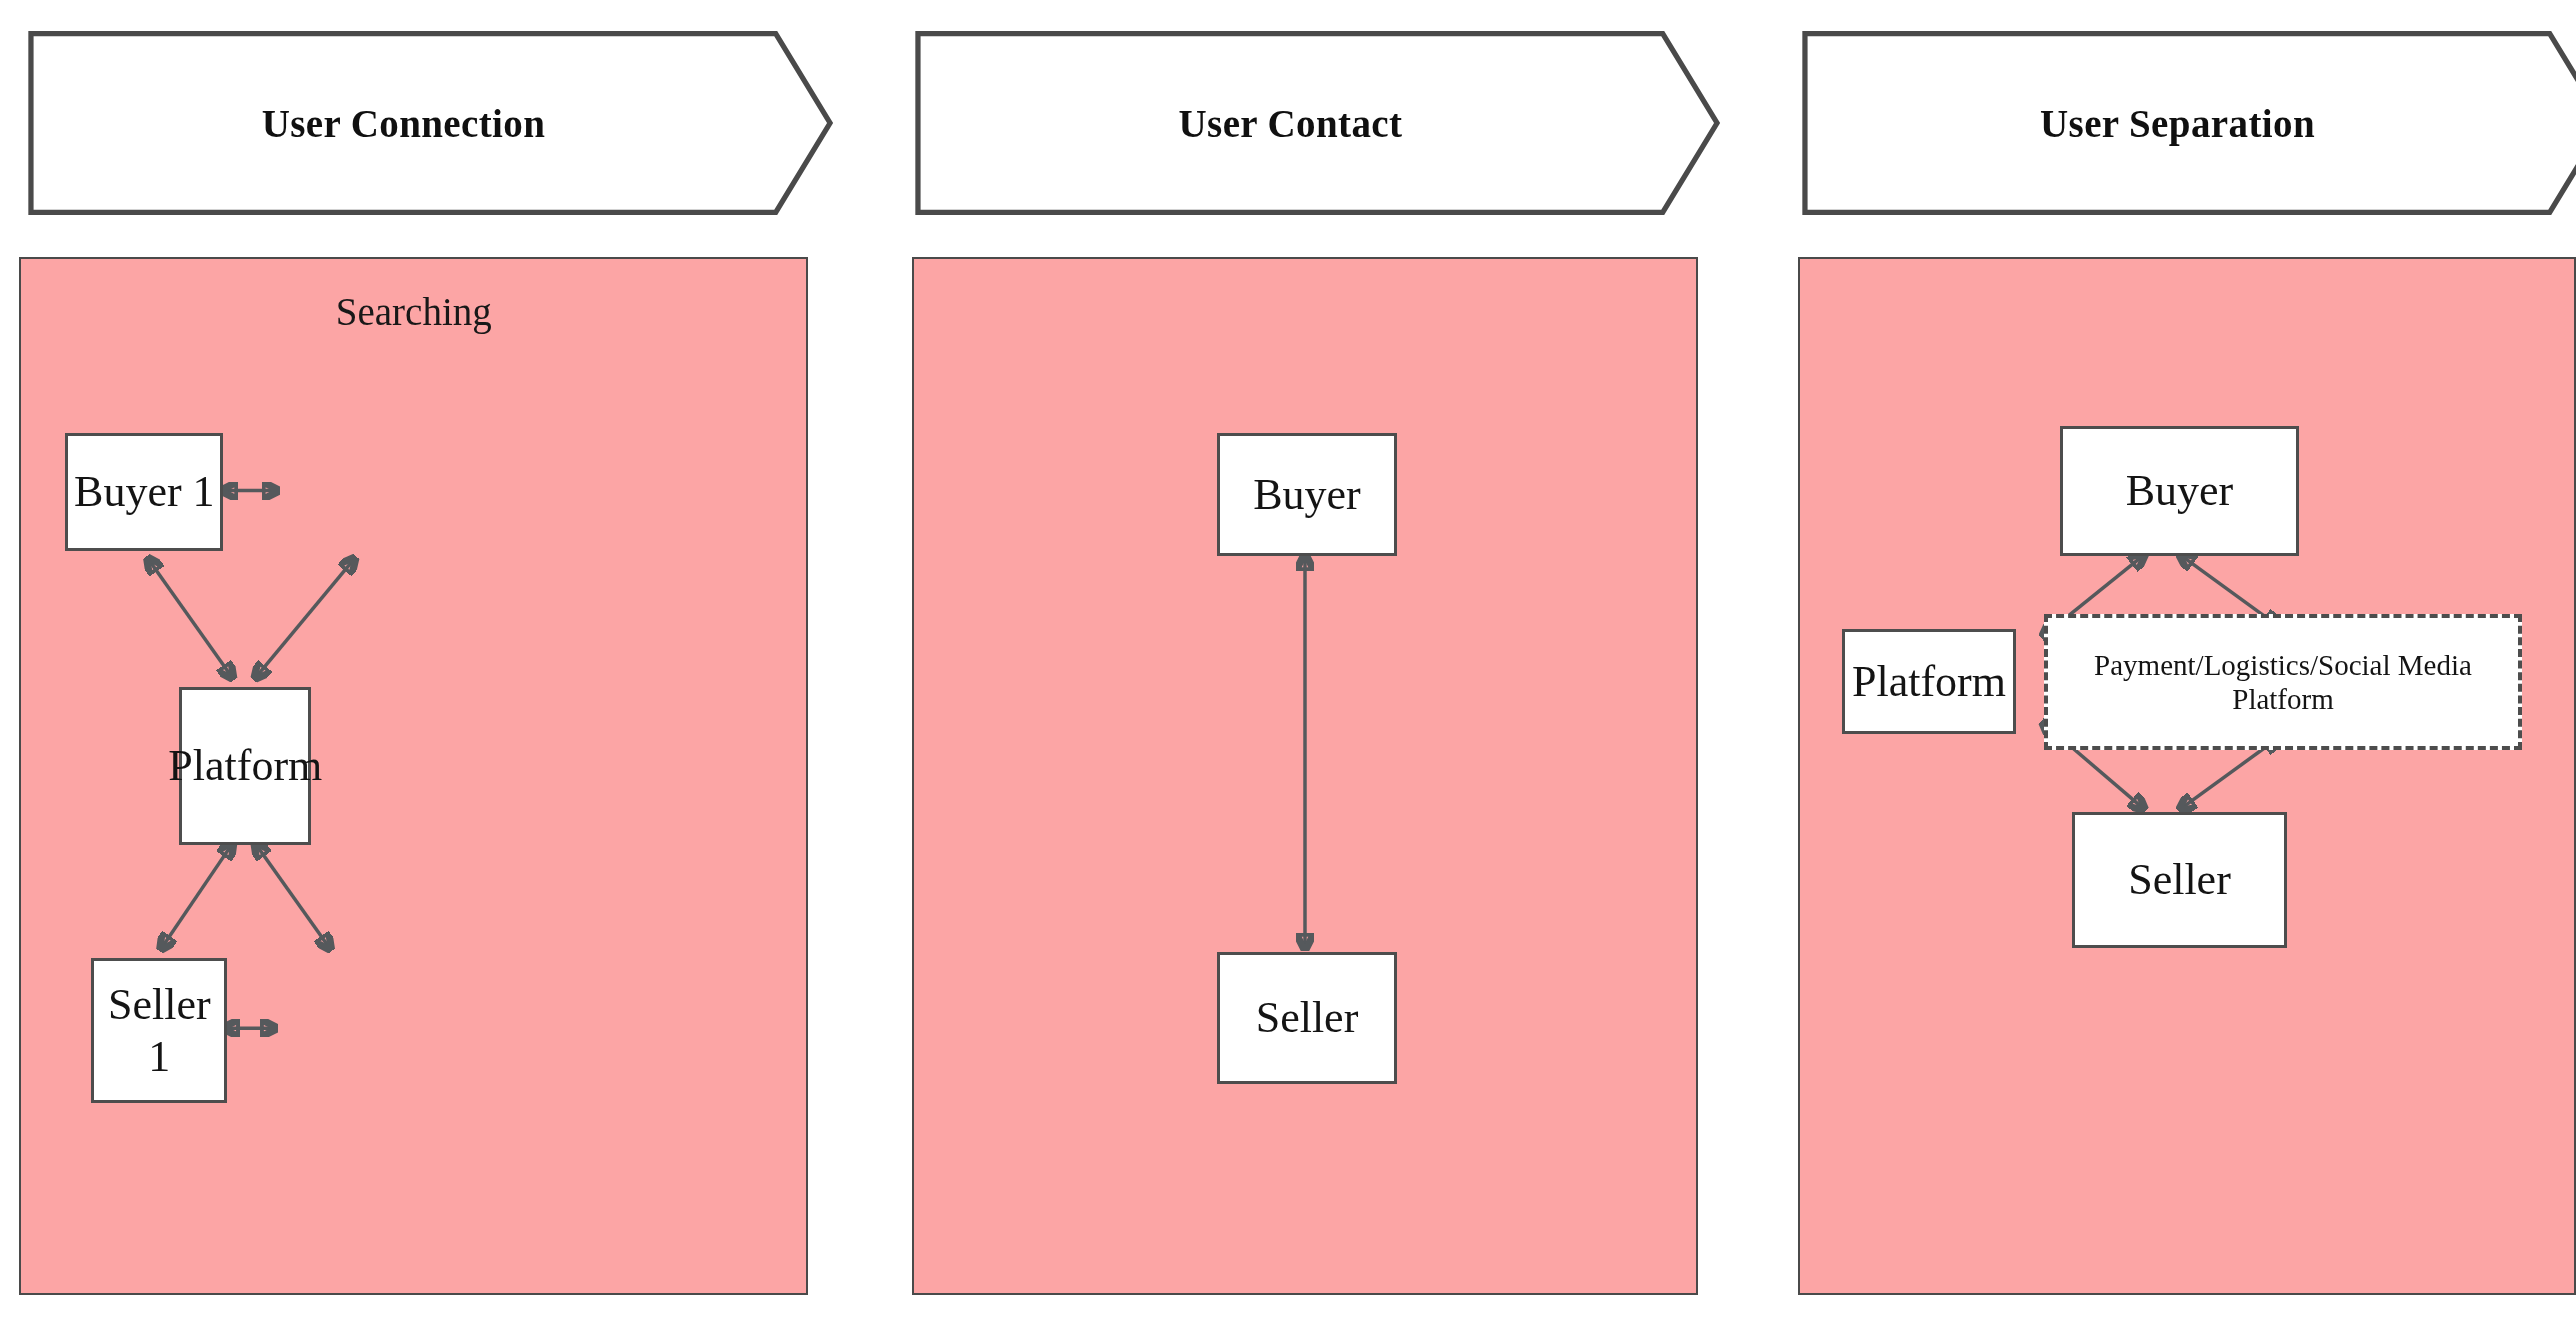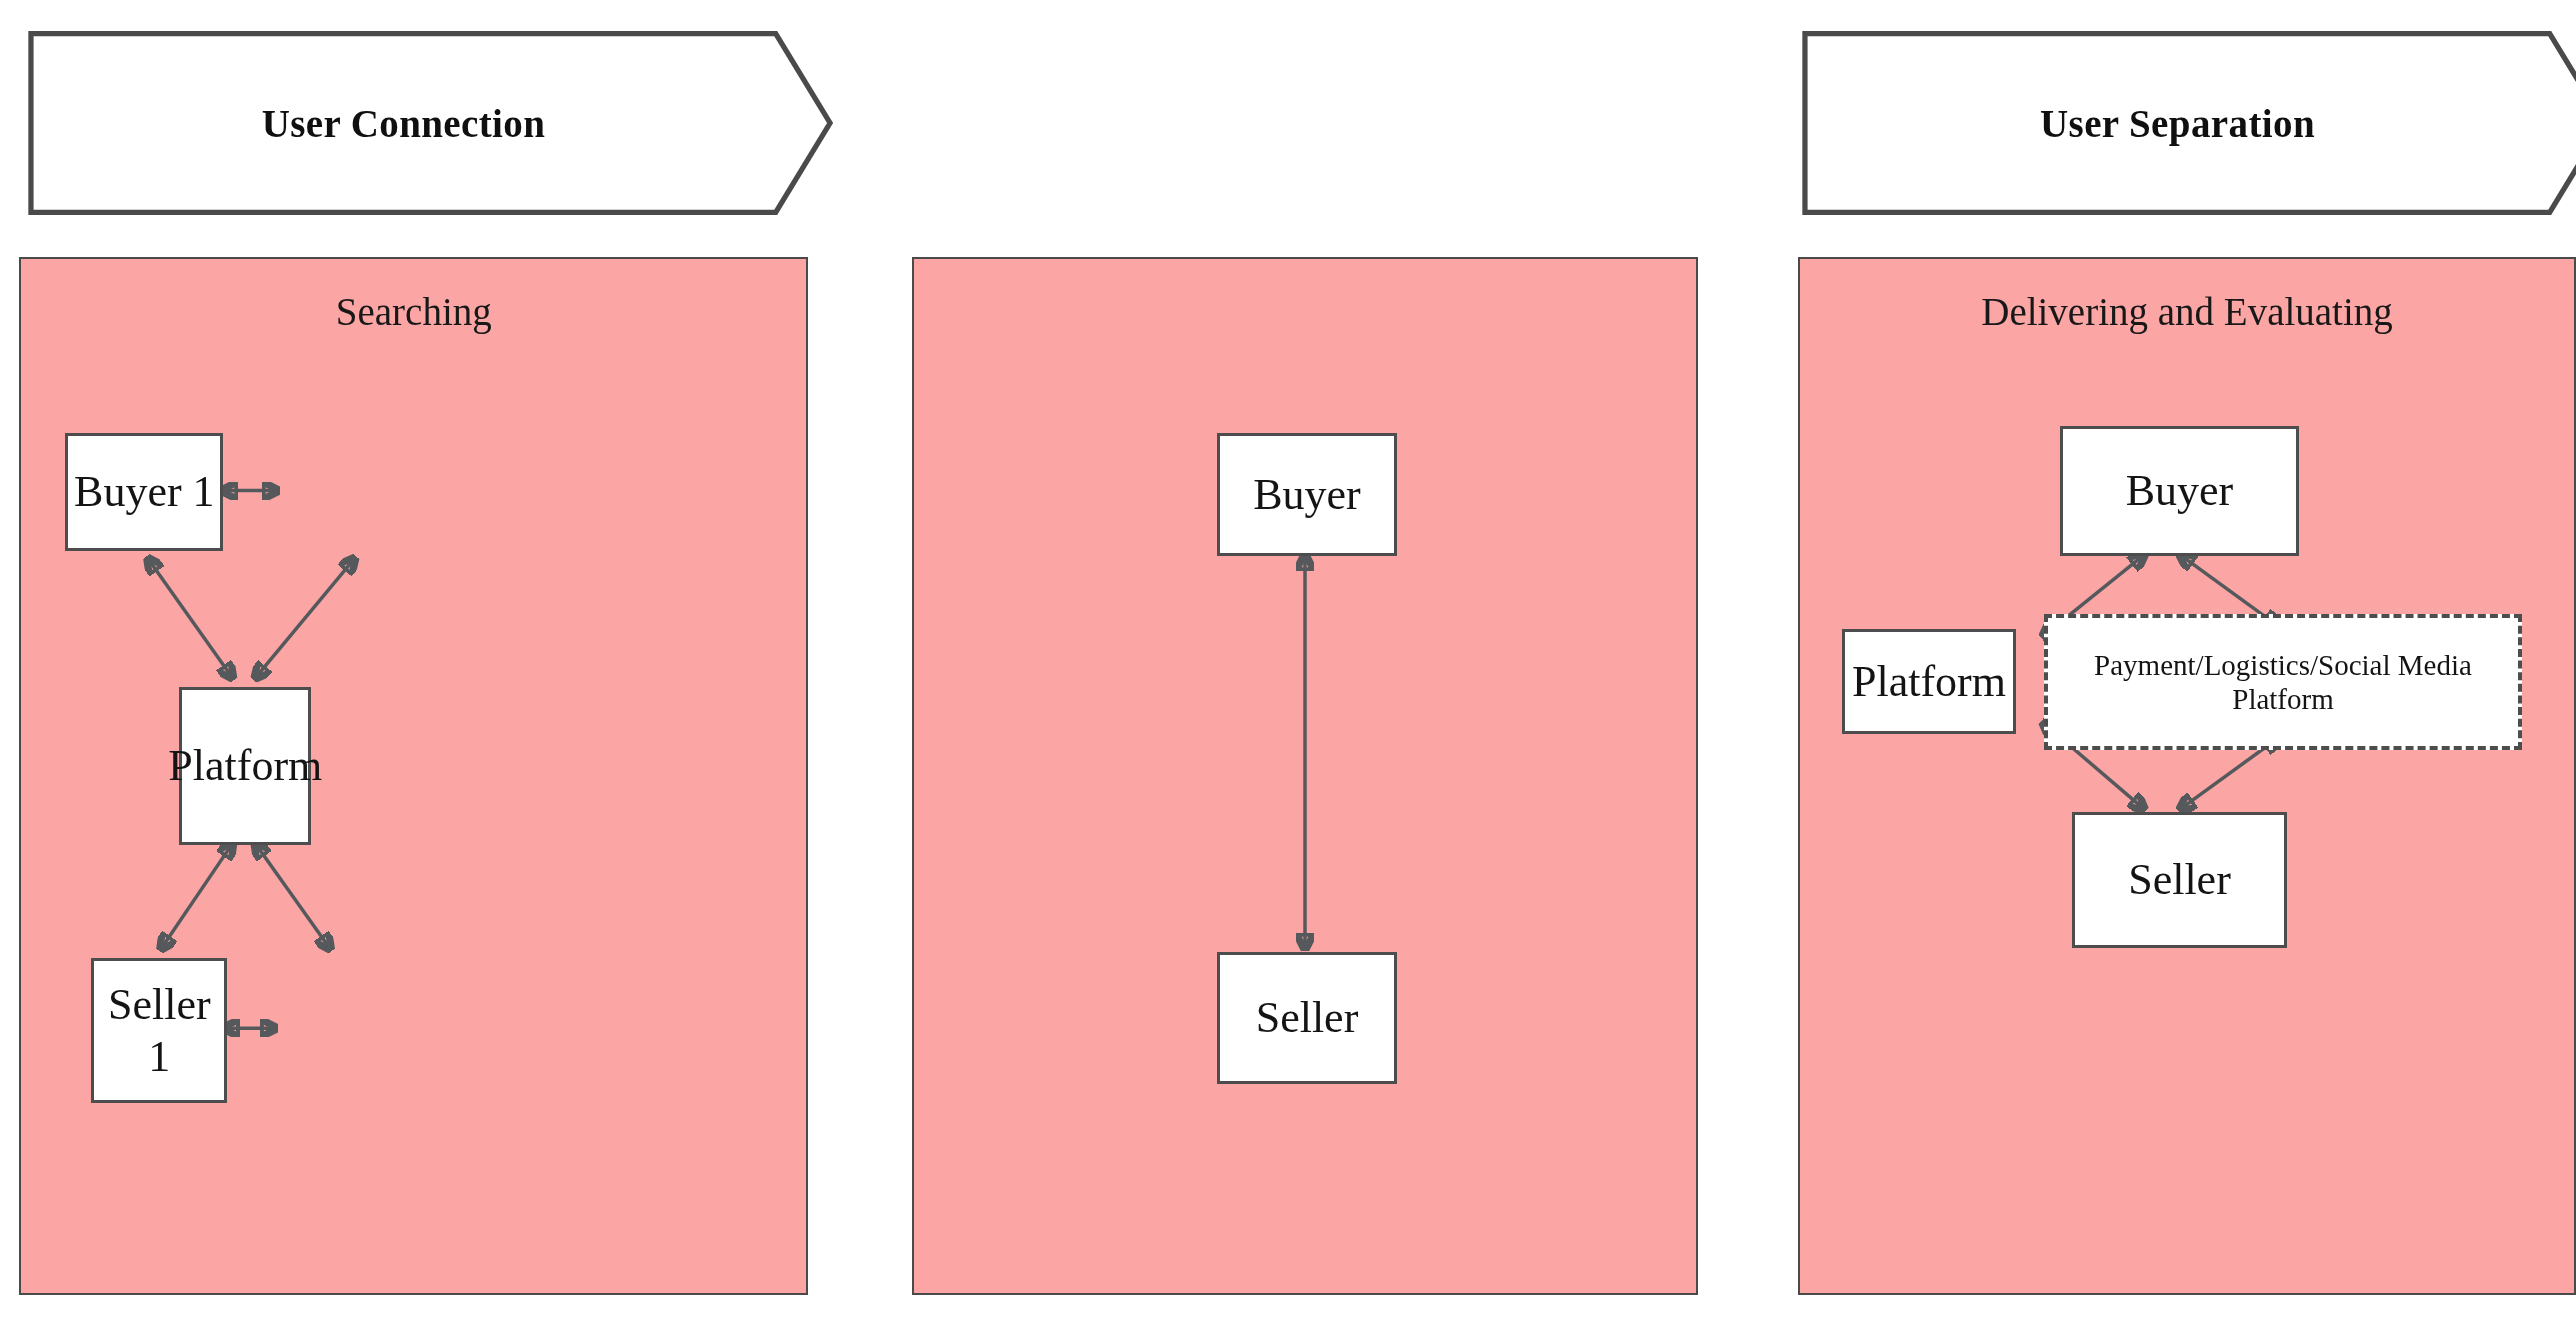--- a/index.html
+++ b/index.html
@@ -54,6 +54,12 @@
     <div class="banner-label">User Connection</div>
   </div>
 
+  <div class="banner" style="left:915px;top:31px;width:805px;height:184px;">
+    <svg width="805" height="184" viewBox="0 0 918 210">
+      <polygon points="3,3 853,3 915,105 853,207 3,207" fill="#ffffff" stroke="#4a4a4a" stroke-width="6"></polygon>
+    </svg>
+    <div class="banner-label">User Contact</div>
+  </div>
 
   <div class="banner" style="left:1802px;top:31px;width:805px;height:184px;">
     <svg width="805" height="184" viewBox="0 0 918 210">

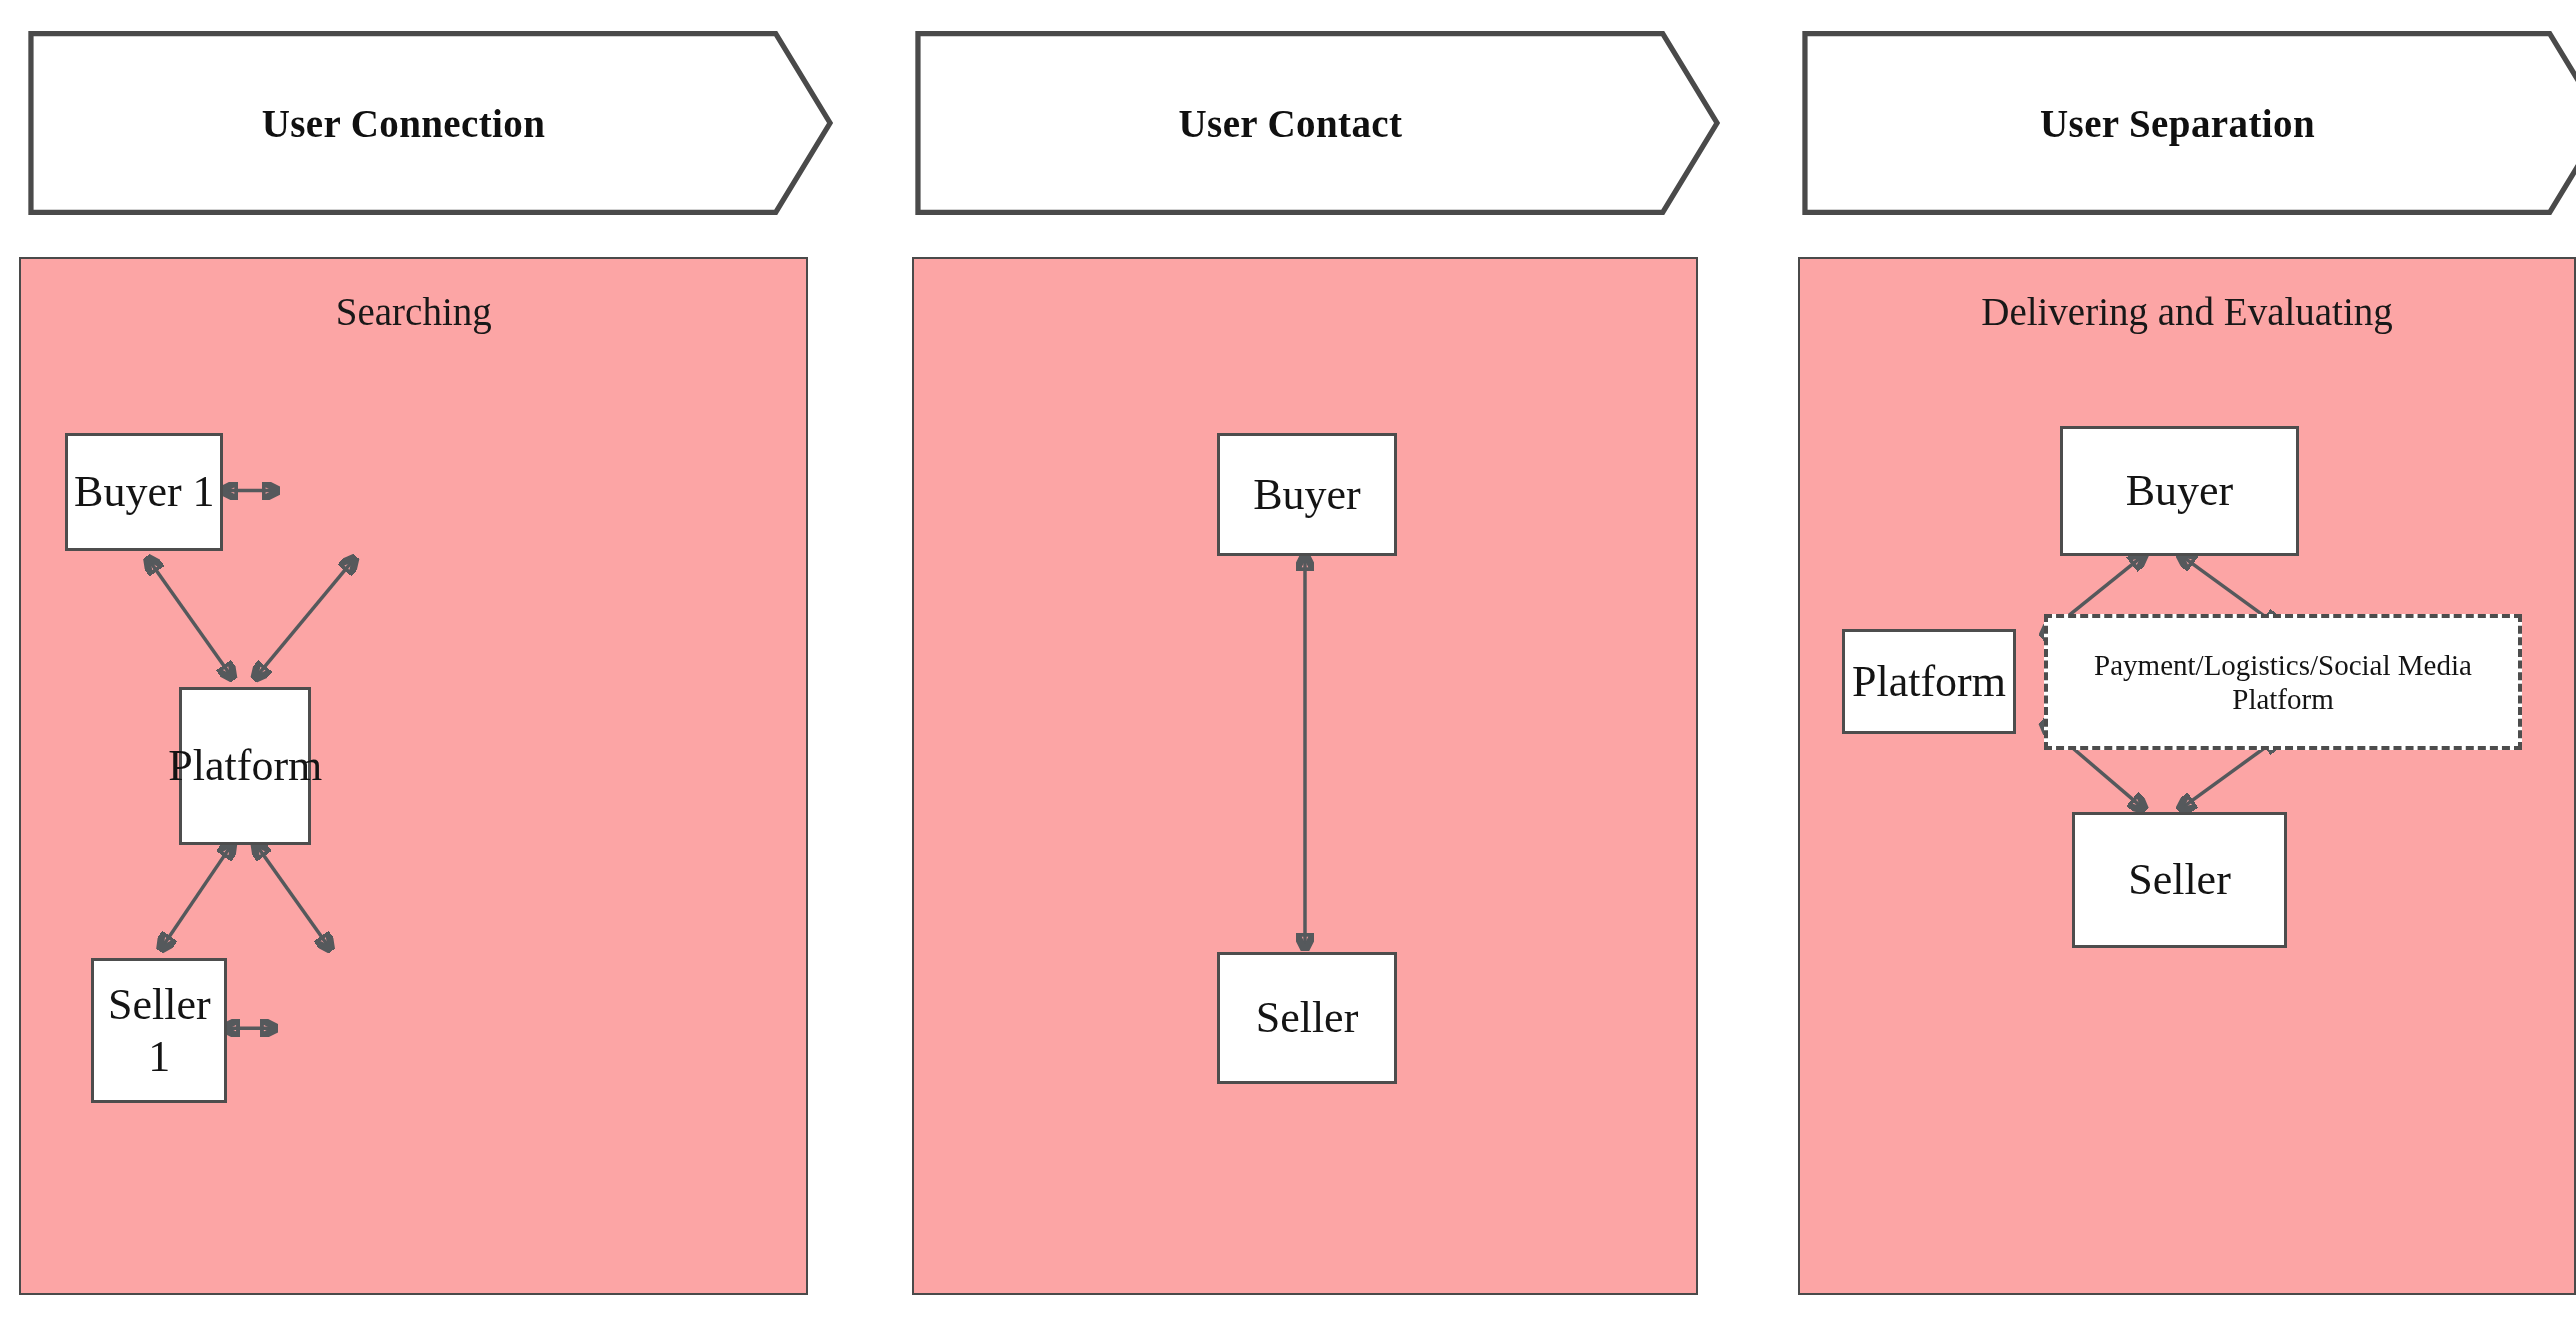--- a/index.html
+++ b/index.html
@@ -130,7 +130,6 @@
 
   <div class="panel" style="left:1798px;top:257px;width:778px;height:1038px;">
 
-    <div class="panel-title">Delivering and Evaluating</div>
 
     <svg class="wires" viewBox="0 0 887 1183" preserveAspectRatio="none">
       <defs>

